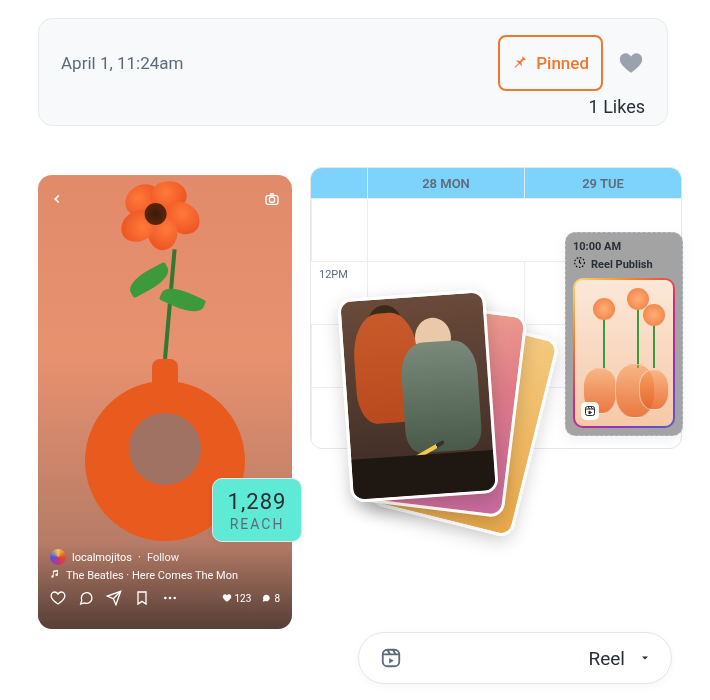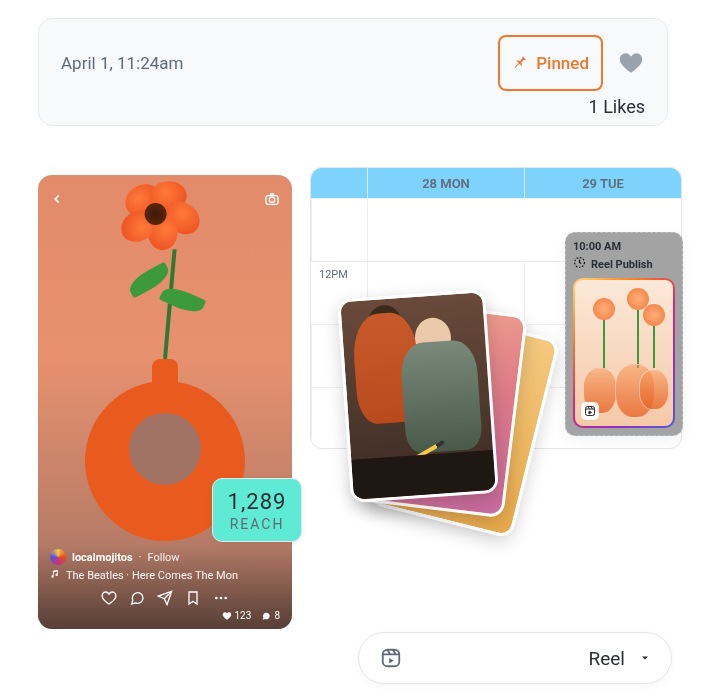--- a/index.html
+++ b/index.html
@@ -181,7 +181,7 @@
     width: 16px; height: 16px; border-radius: 50%;
     background: conic-gradient(#f7c948,#e8491b,#c13584,#5851db,#f7c948);
   }
-  .reel-username { font-weight: 700; }
+  .reel-username { font-weight: 400; }
   .reel-follow { opacity: 0.9; }
   .reel-song { display: flex; align-items:center; gap:6px; opacity:0.95; margin-bottom:8px;}
   .reel-actions {

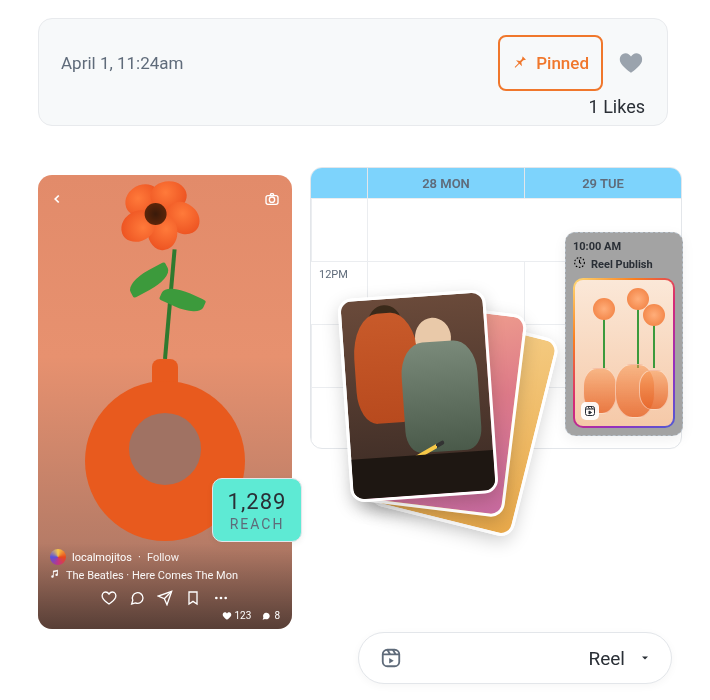--- a/index.html
+++ b/index.html
@@ -185,7 +185,7 @@
   .reel-follow { opacity: 0.9; }
   .reel-song { display: flex; align-items:center; gap:6px; opacity:0.95; margin-bottom:8px;}
   .reel-actions {
-    display: flex; align-items: center; gap: 4px; flex-direction: column;
+    display: flex; align-items: center; gap: 4px;
   }
   .reel-actions-left { display:flex; gap:12px; }
   .reel-actions-right { margin-left:auto; display:flex; gap:10px; align-items:center; }

